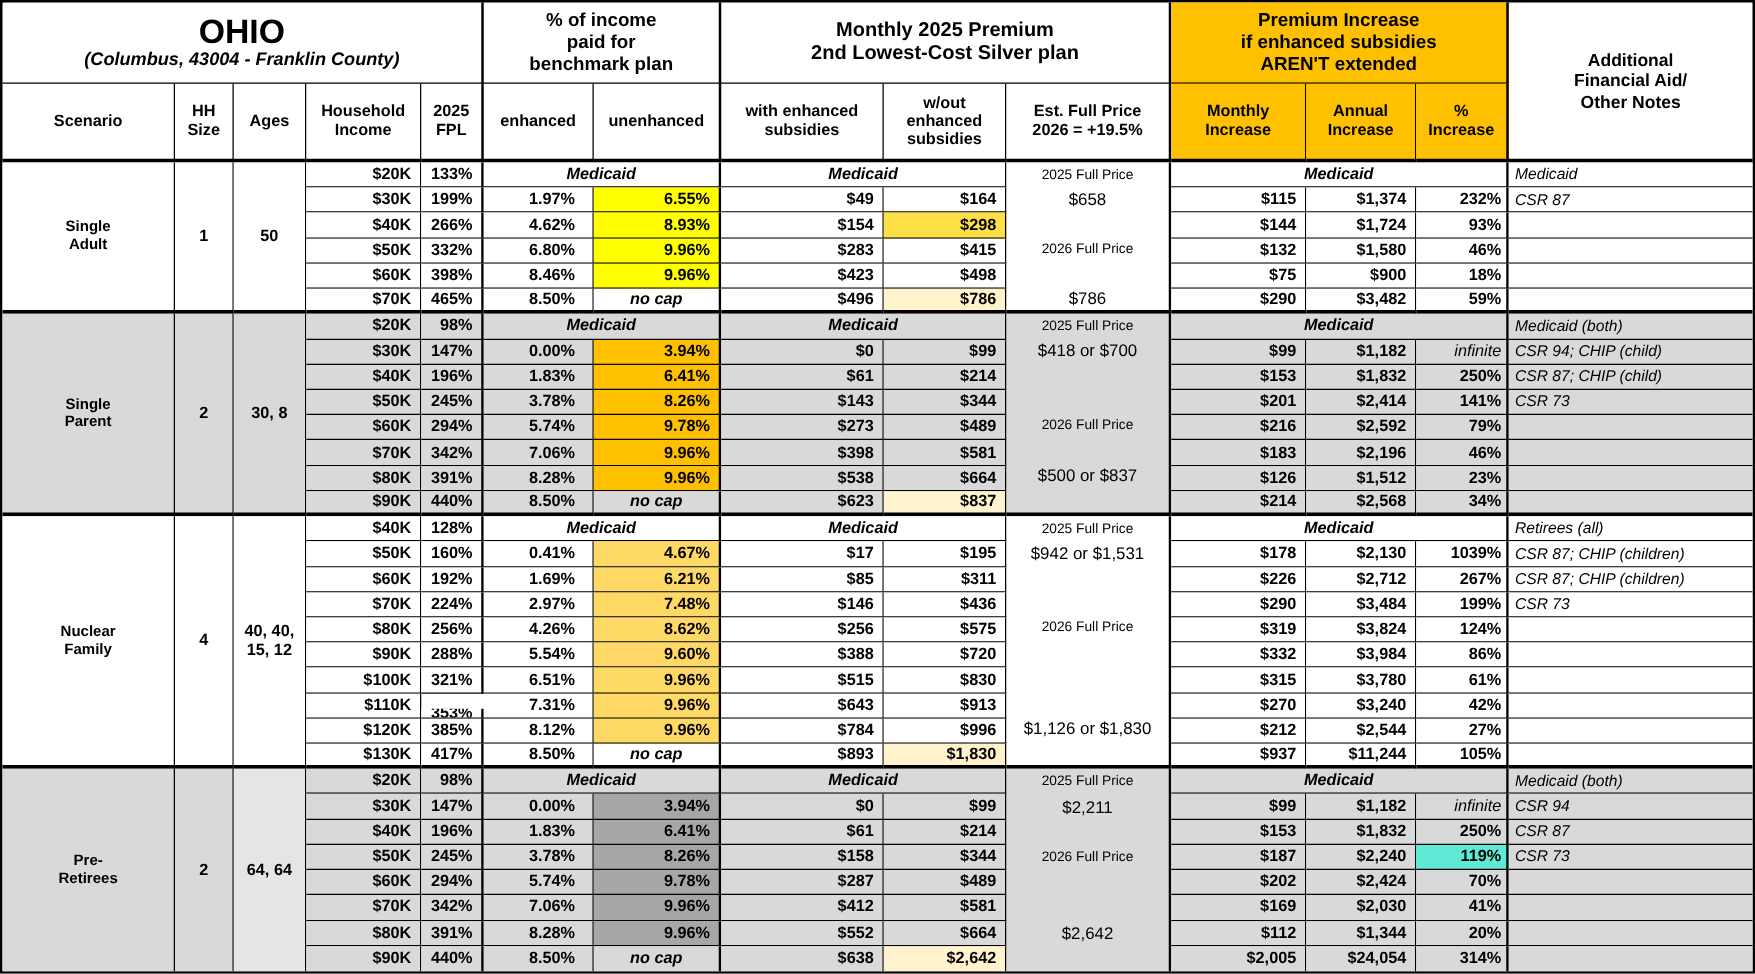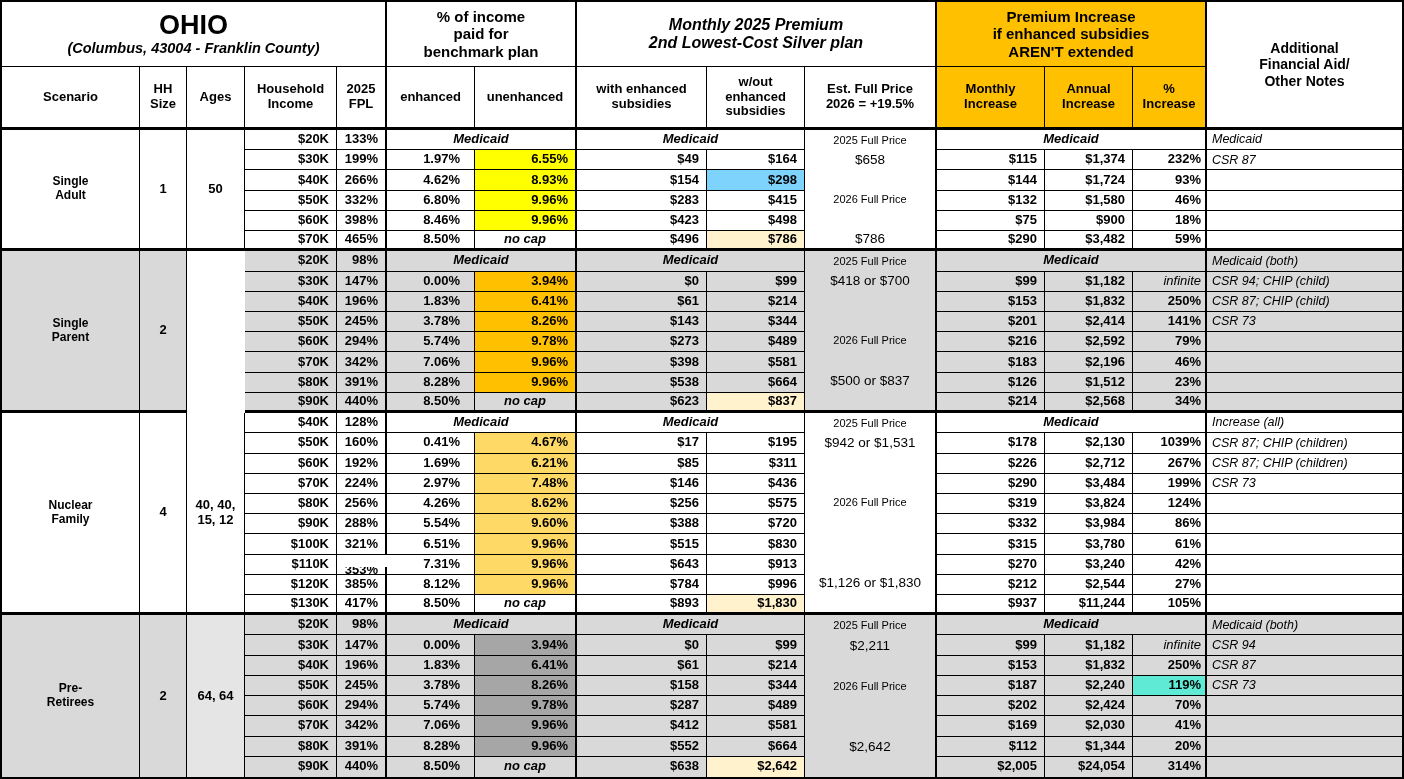--- a/index.html
+++ b/index.html
@@ -59,7 +59,7 @@
   <div class="c center pre grp vthick" style="grid-column:6 / span 2; grid-row:1;">% of income
 paid for
 benchmark plan</div>
-  <div class="c center pre grp-prem vthick" style="grid-column:8 / span 3; grid-row:1;font-style:italic;">Monthly 2025 Premium
+  <div class="c center pre grp-prem vthick" style="grid-column:8 / span 3; grid-row:1;">Monthly 2025 Premium
 2nd Lowest-Cost Silver plan</div>
   <div class="c center pre grp accent vthick" style="grid-column:11 / span 3; grid-row:1;">Premium Increase
 if enhanced subsidies

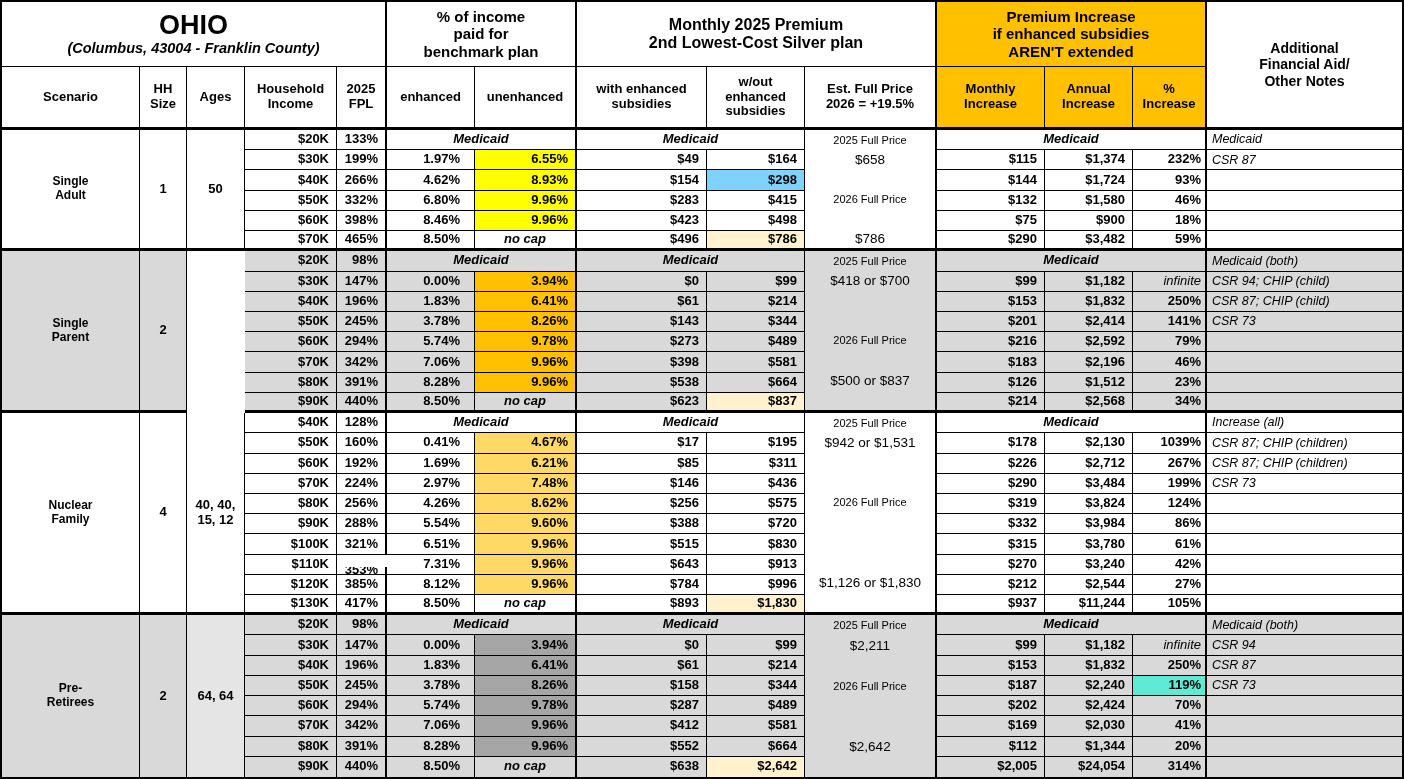--- a/index.html
+++ b/index.html
@@ -123,7 +123,7 @@
     <div class="c right rpad " style="grid-area: 5 / 6; background: rgb(255, 255, 255);">4.62%</div>
     <div class="c right vthick " style="grid-area: 5 / 7; background: rgb(255, 255, 0);">8.93%</div>
     <div class="c right " style="grid-area: 5 / 8; background: rgb(255, 255, 255);">$154</div>
-    <div class="c right " style="grid-area: 5 / 9; background: #7dd3fc;">$298</div>
+    <div class="c right " style="grid-area: 5 / 9; background: #fde047;">$298</div>
     <div class="c right " style="grid-area: 5 / 11; background: rgb(255, 255, 255);">$144</div>
     <div class="c right " style="grid-area: 5 / 12; background: rgb(255, 255, 255);">$1,724</div>
     <div class="c right pctpad vthick " style="grid-area: 5 / 13; background: rgb(255, 255, 255);">93%</div>

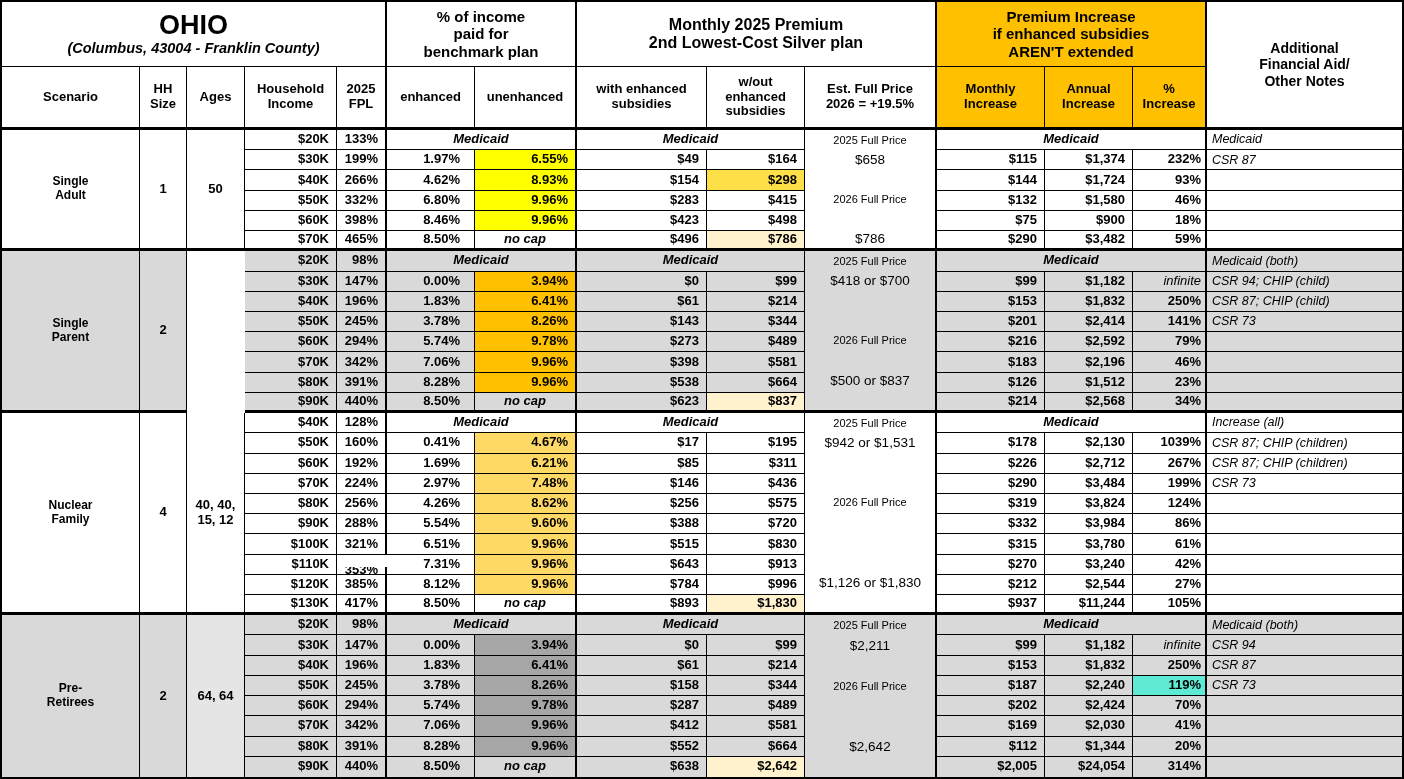--- a/index.html
+++ b/index.html
@@ -161,6 +161,7 @@
     <div class="c center pre scen hthick" style="grid-area: 9 / 1 / span 8; background: rgb(217, 217, 217);">Single
 Parent</div>
     <div class="c center hthick" style="grid-area: 9 / 2 / span 8; background: rgb(217, 217, 217);">2</div>
+    <div class="c center pre hthick" style="grid-area: 9 / 3 / span 8; background: rgb(217, 217, 217);">30, 8</div>
     <div class="c vthick fullwrap hthick" style="grid-area: 9 / 10 / span 8; background: rgb(217, 217, 217); display: grid; grid-template-rows: repeat(8, 1fr);">
       <div class="fr small" style="grid-row: 1;">2025 Full Price</div>
       <div class="fr big" style="grid-row: 2;">$418 or $700</div>

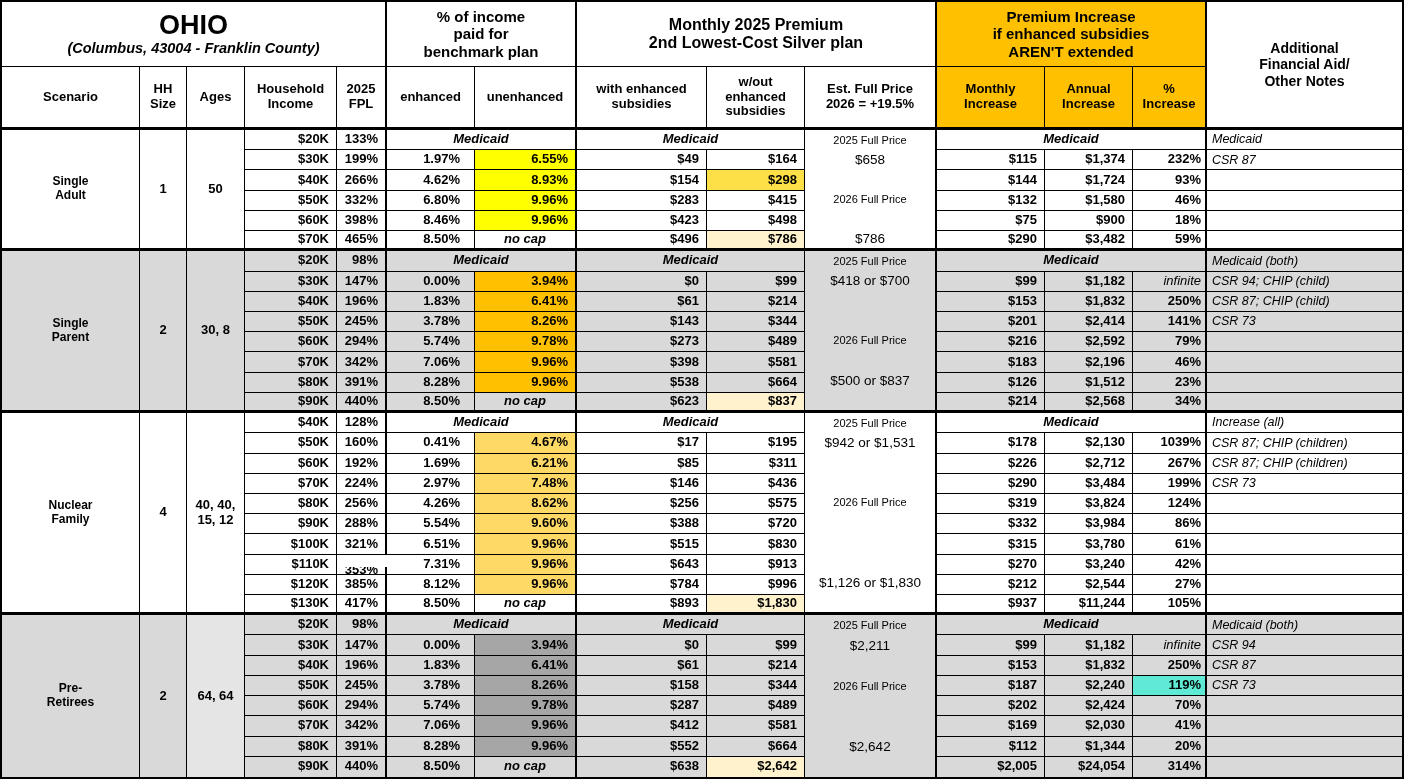--- a/index.html
+++ b/index.html
@@ -260,7 +260,7 @@
     <div class="c center mitalic vthick " style="grid-area: 17 / 6 / auto / span 2; background: rgb(255, 255, 255);">Medicaid</div>
     <div class="c center mitalic " style="grid-area: 17 / 8 / auto / span 2; background: rgb(255, 255, 255);">Medicaid</div>
     <div class="c center mitalic vthick " style="grid-area: 17 / 11 / auto / span 3; background: rgb(255, 255, 255);">Medicaid</div>
-    <div class="c left notes-cell last " style="grid-area: 17 / 14; background: rgb(255, 255, 255);">Increase (all)</div>
+    <div class="c left notes-cell last " style="grid-area: 17 / 14; background: rgb(255, 255, 255);">Retirees (all)</div>
     <div class="c right " style="grid-area: 18 / 4; background: rgb(255, 255, 255);">$50K</div>
     <div class="c right vthick " style="grid-area: 18 / 5; background: rgb(255, 255, 255);">160%</div>
     <div class="c right rpad " style="grid-area: 18 / 6; background: rgb(255, 255, 255);">0.41%</div>

